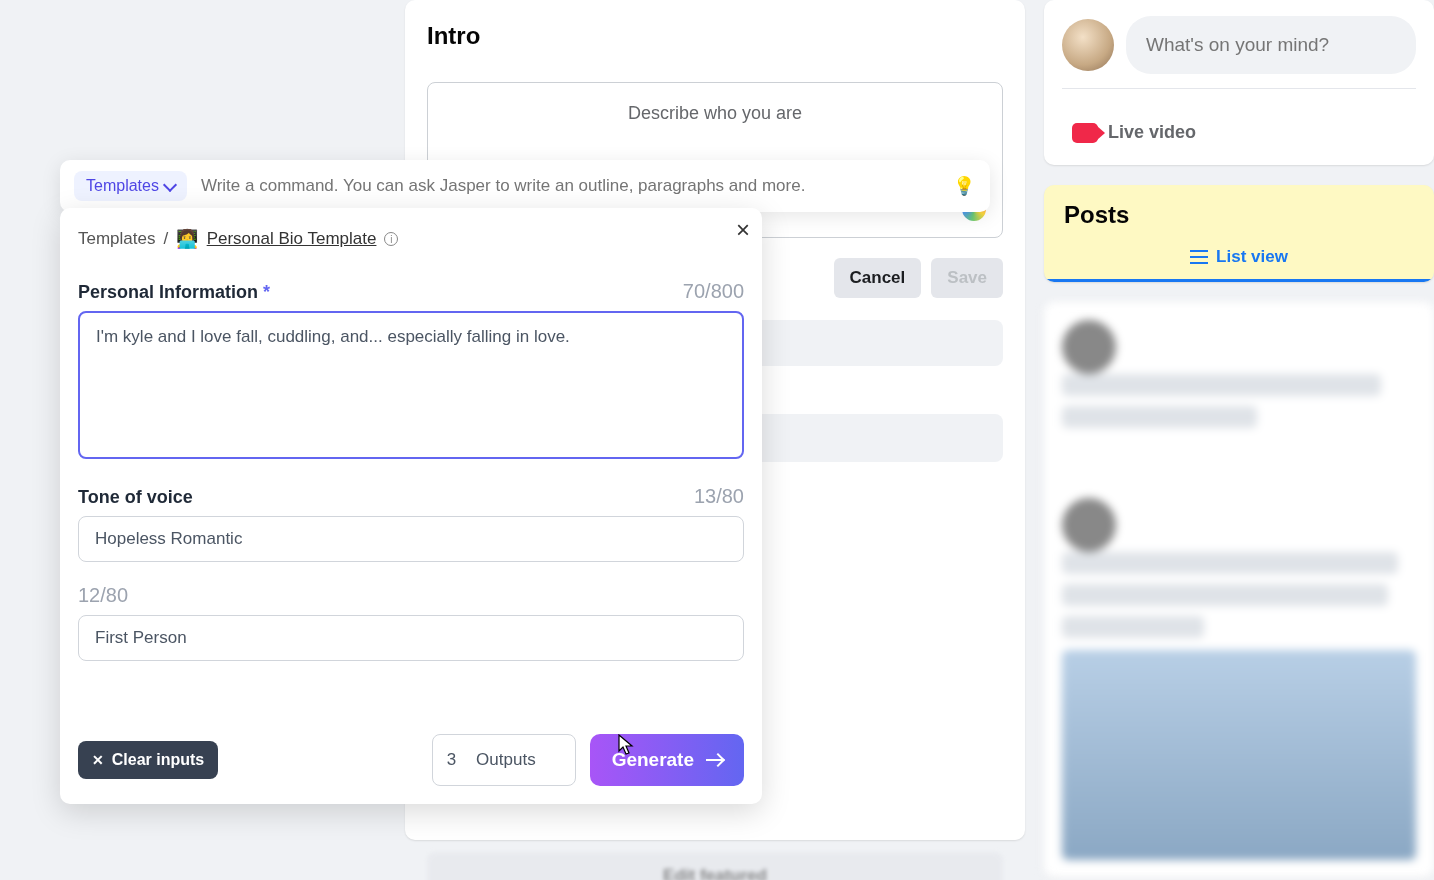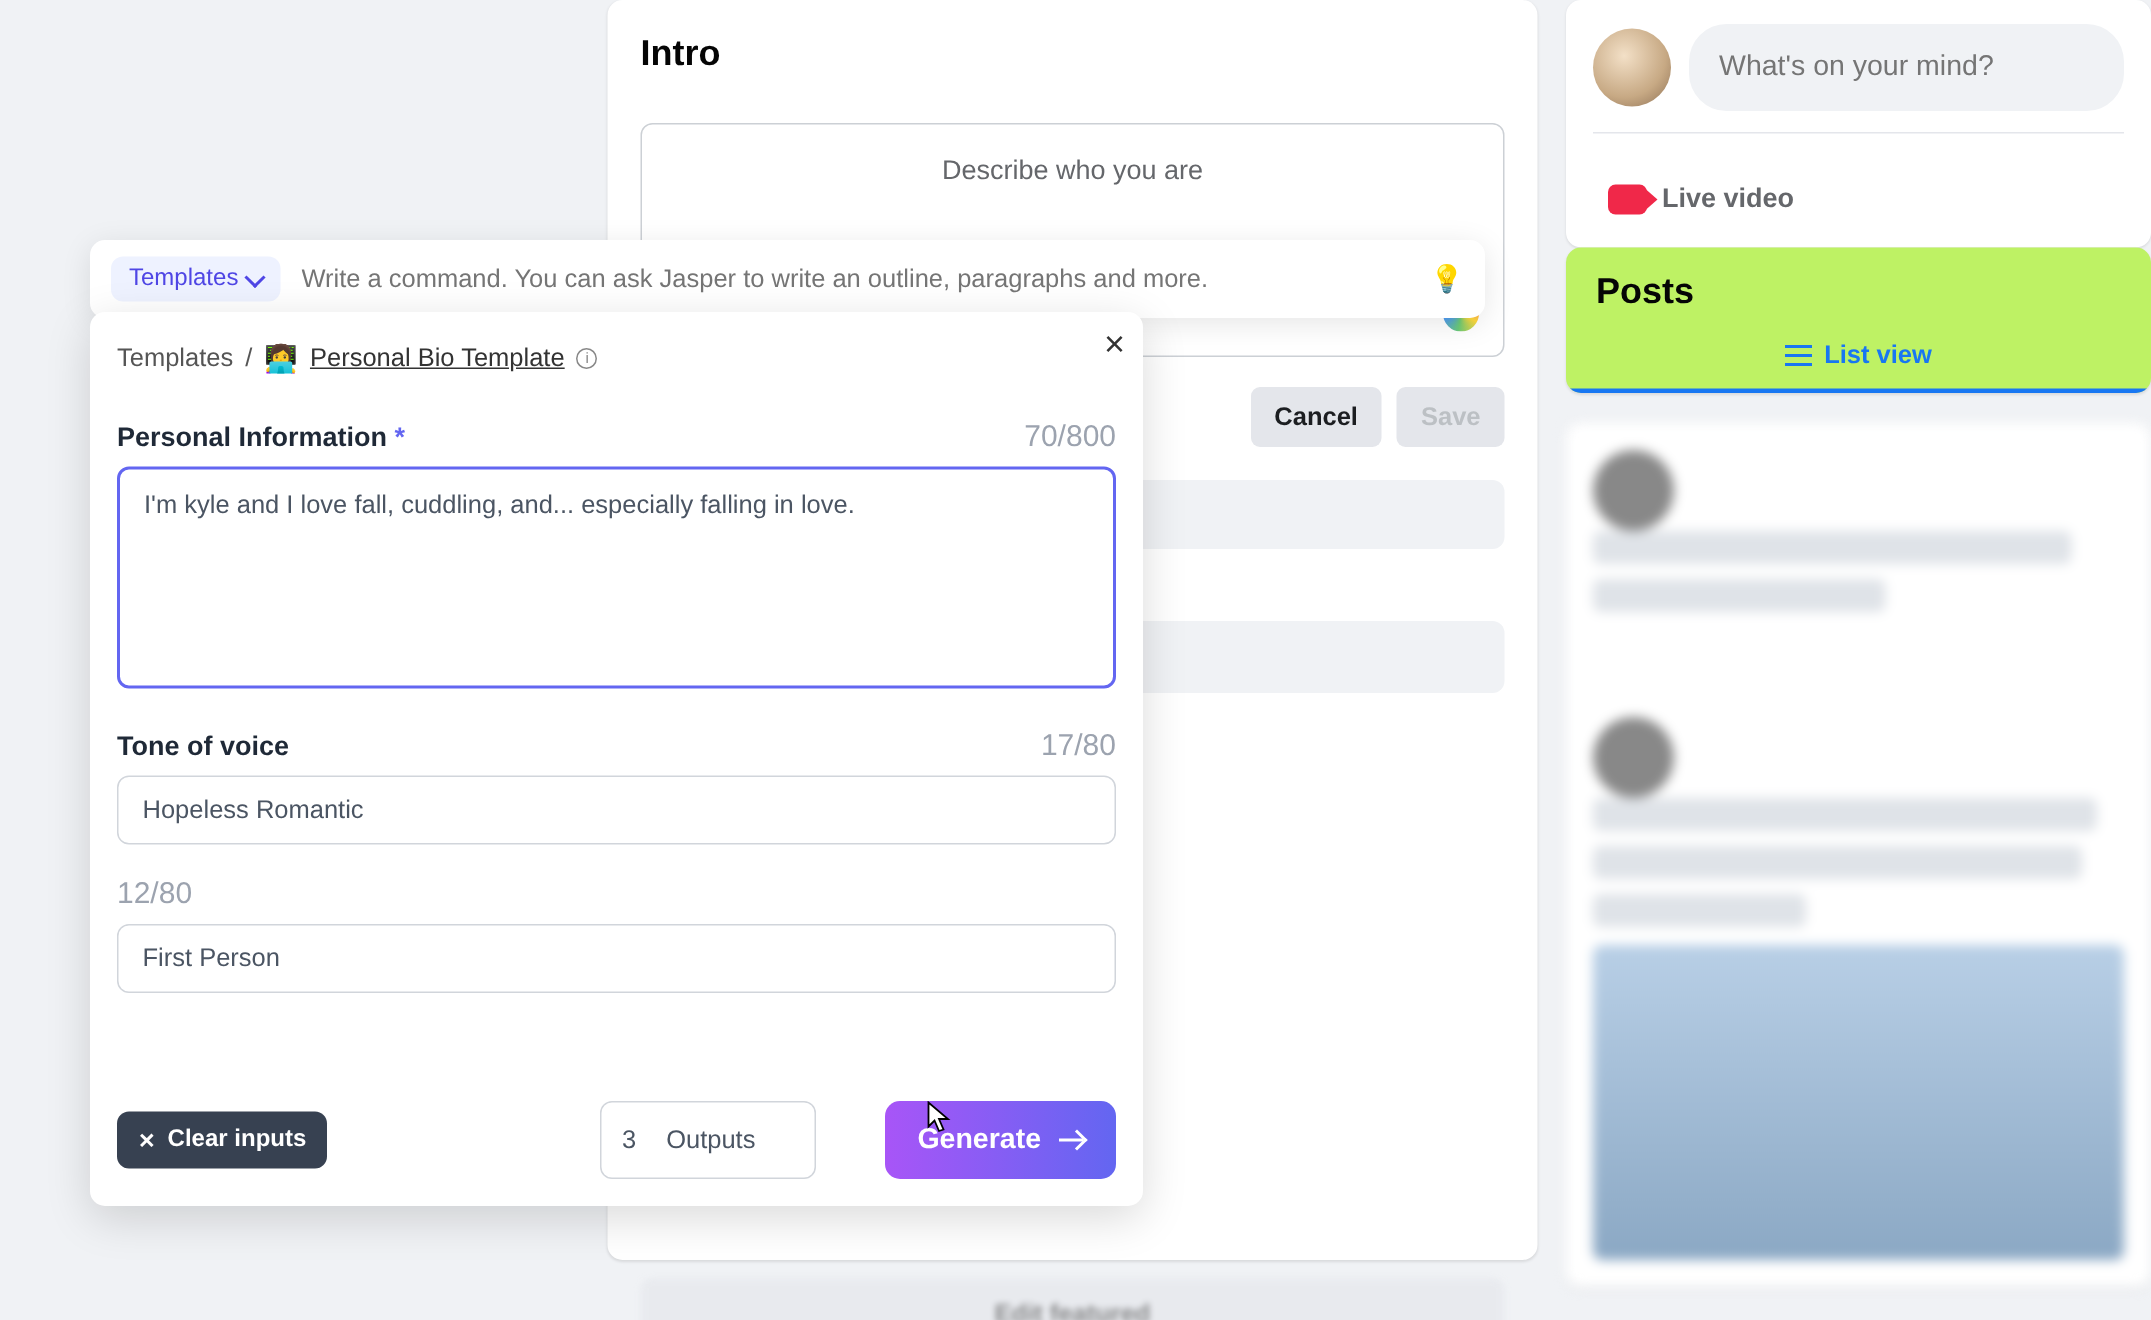--- a/index.html
+++ b/index.html
@@ -59,7 +59,7 @@
 .video-icon { width: 26px; height: 20px; background: #f02849; border-radius: 5px; position: relative; }
 .video-icon::after { content:""; position:absolute; right:-7px; top:3px; border-left:8px solid #f02849; border-top:7px solid transparent; border-bottom:7px solid transparent; }
 
-.posts-card { background:#bef264; border-radius:10px; box-shadow: 0 1px 2px rgba(0,0,0,0.1); overflow: hidden; }
+.posts-card { background:#fef9c3; border-radius:10px; margin-top: 20px; box-shadow: 0 1px 2px rgba(0,0,0,0.1); overflow: hidden; }
 .posts-head { padding: 16px 20px 6px; font-size: 24px; font-weight: 700; color:#050505; }
 .tabs-row { display:flex; }
 .tab { flex:1; text-align:center; padding:12px 0; font-size:17px; font-weight:600; color:#1877f2; display:flex;align-items:center;justify-content:center;gap:8px; border-bottom:3px solid #1877f2; cursor:pointer;}

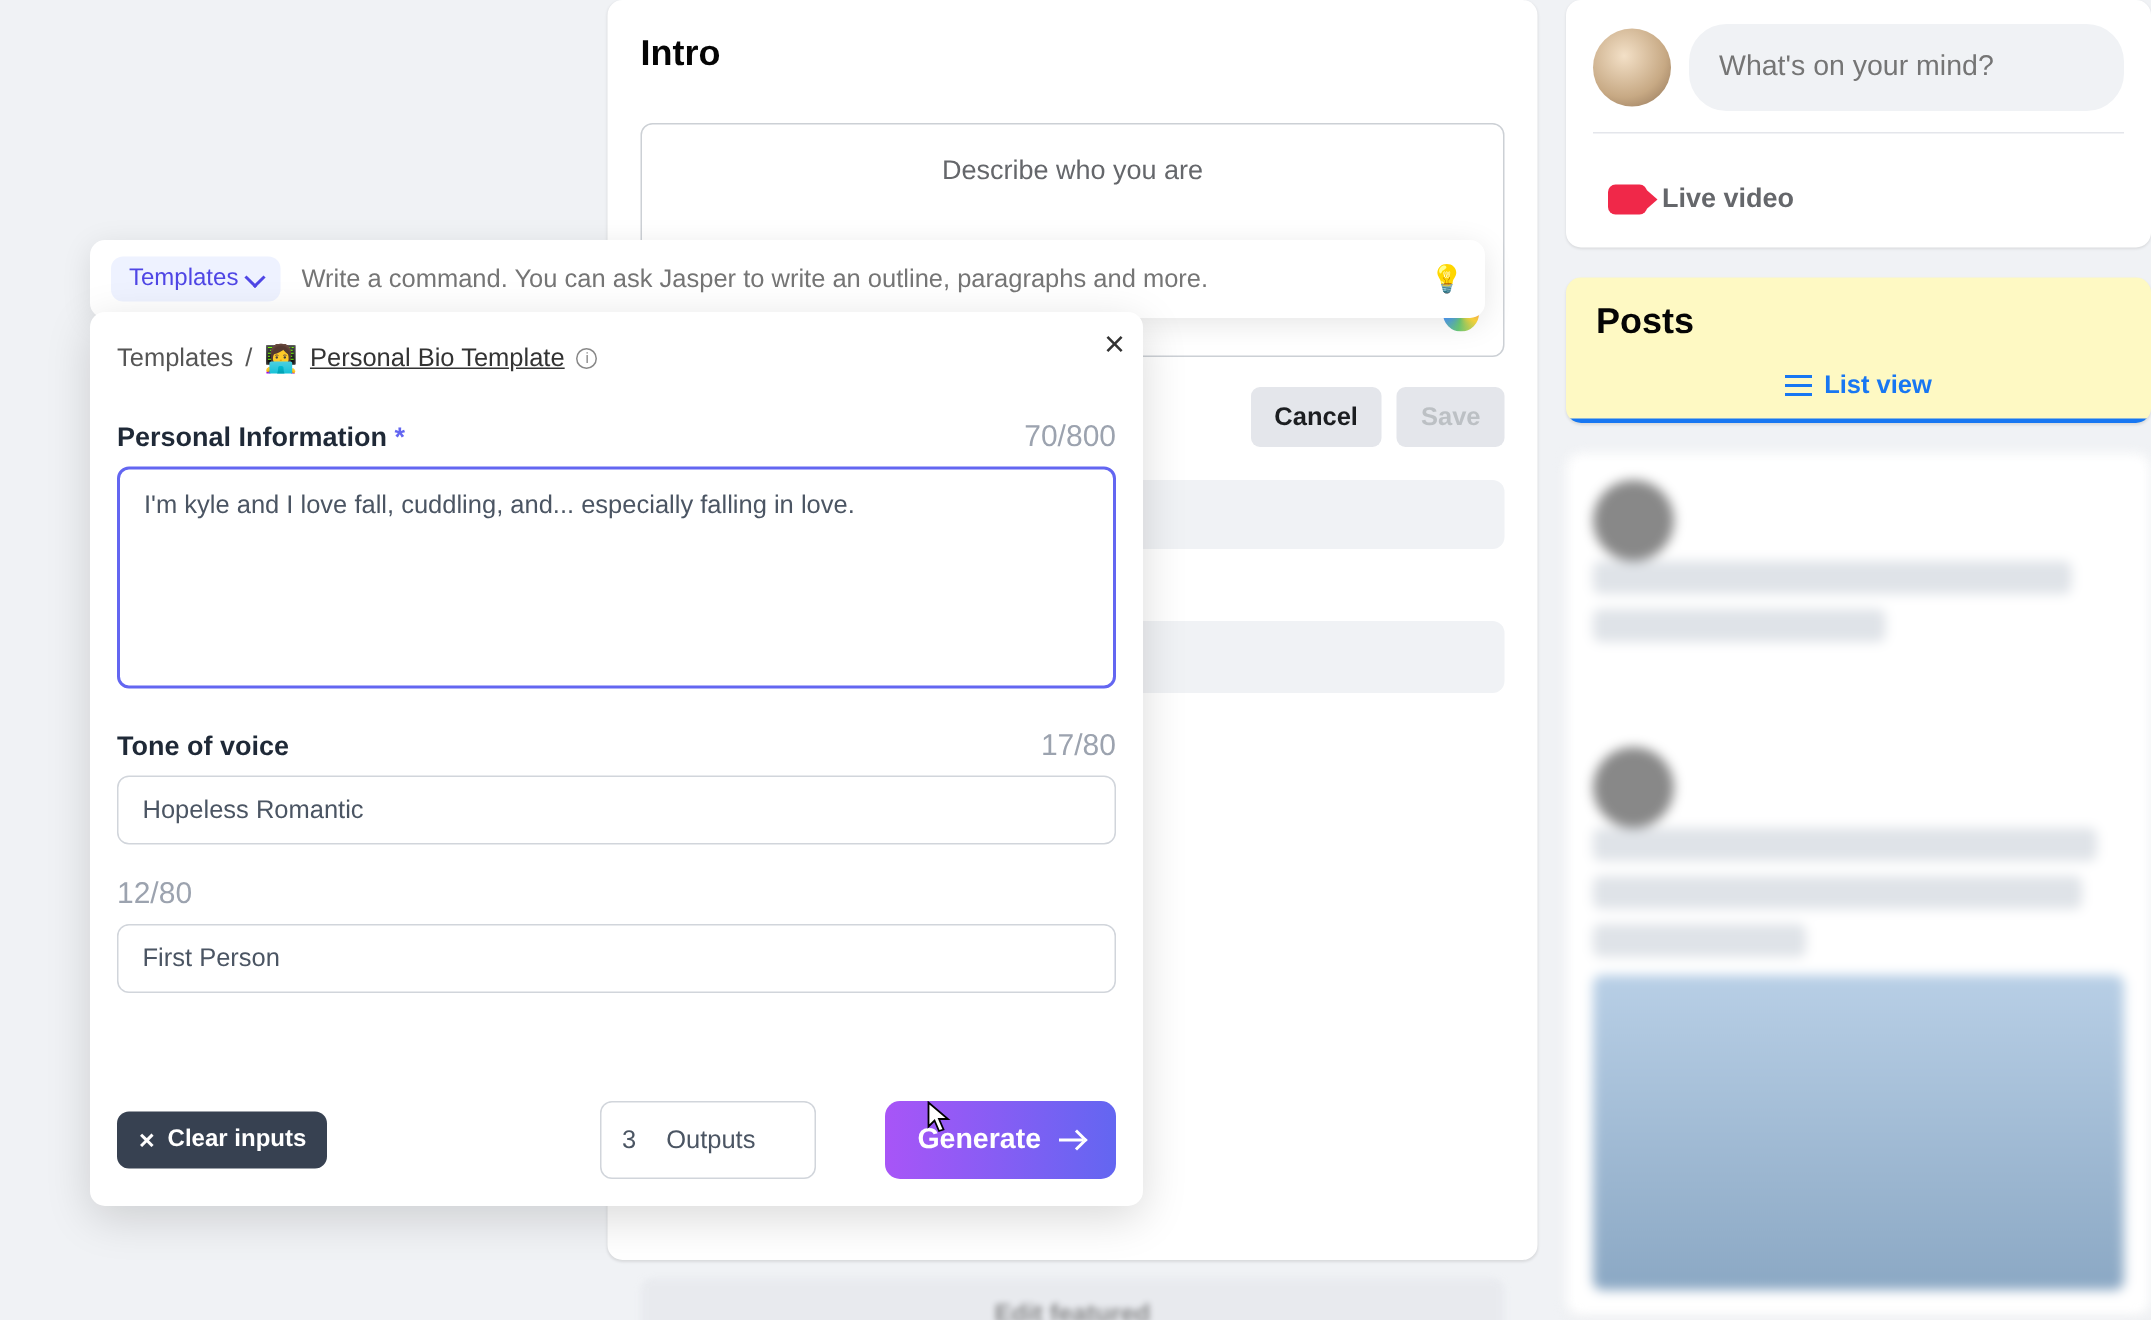--- a/index.html
+++ b/index.html
@@ -120,7 +120,7 @@
   <div class="field">
     <div class="field-head">
       <div class="field-label">Tone of voice</div>
-      <div class="field-count">17/80</div>
+      <div class="field-count">13/80</div>
     </div>
     <input class="input" value="Hopeless Romantic" style="">
   </div>

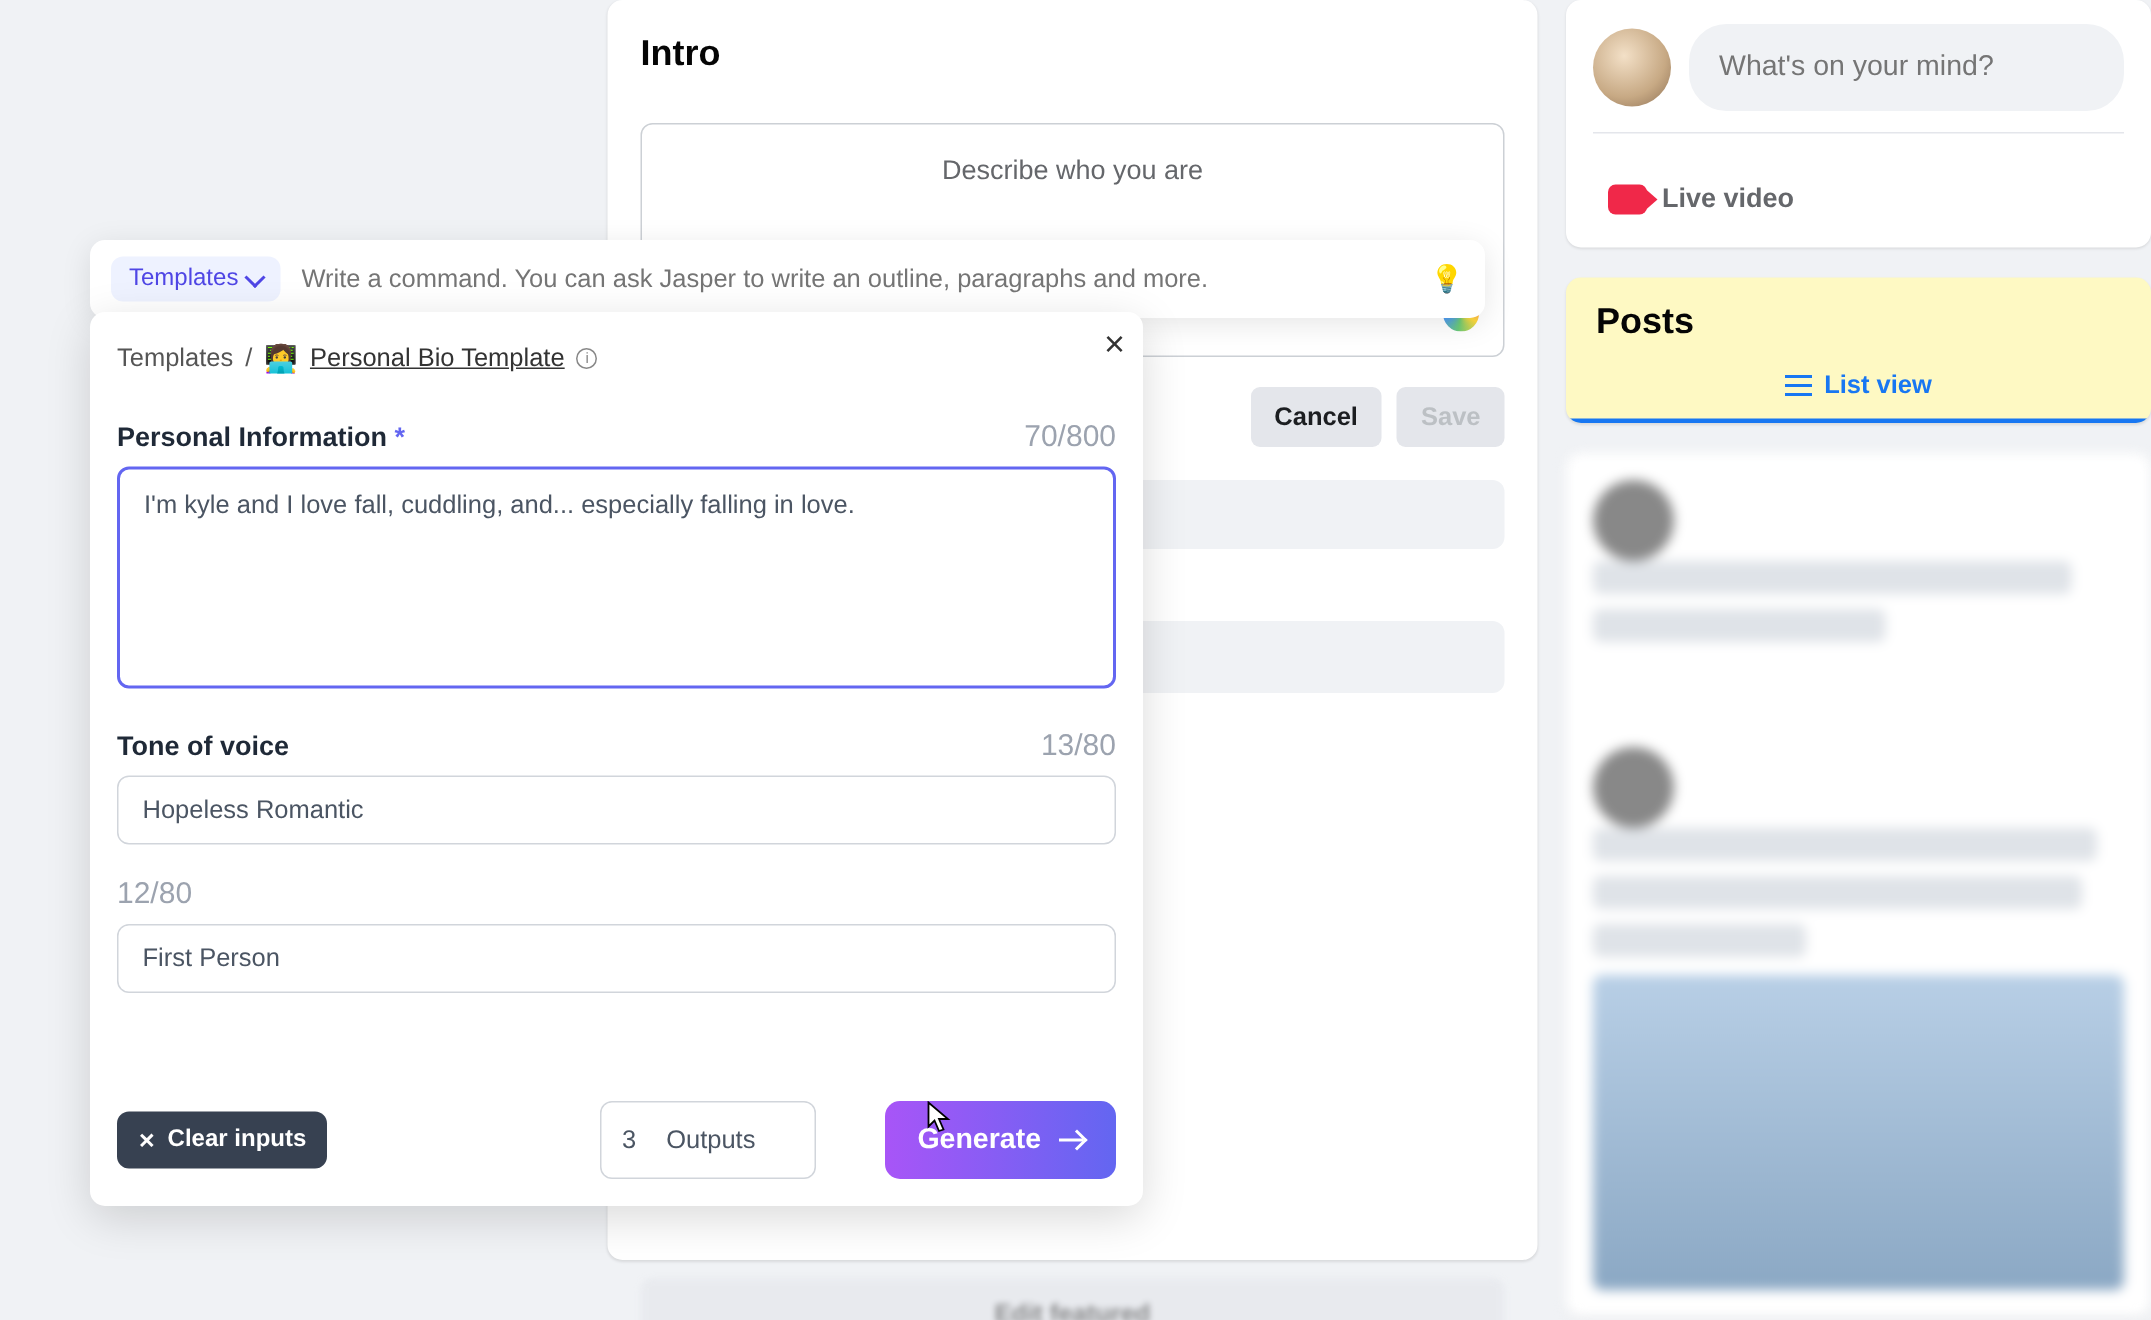--- a/index.html
+++ b/index.html
@@ -43,7 +43,7 @@
 .x-small { font-size: 14px; }
 .spacer { flex: 1; }
 .outputs-box { border: 1px solid #d1d5db; border-radius: 8px; height: 52px; width: 144px; display: flex; align-items: center; padding: 0 14px; gap: 20px; font-size: 17px; color: #4b5563; }
-.generate-btn { border: none; height: 52px; padding: 0 22px; border-radius: 10px; background: linear-gradient(90deg,#a855f7,#6366f1); color: #fff; font-size: 19px; font-weight: 600; display: inline-flex; align-items: center; gap: 12px; cursor: pointer; margin-left: 32px; }
+.generate-btn { border: none; height: 52px; padding: 0 22px; border-radius: 10px; background: linear-gradient(90deg,#a855f7,#6366f1); color: #fff; font-size: 19px; font-weight: 600; display: inline-flex; align-items: center; gap: 12px; cursor: pointer; }
 .arrow { display: inline-block; width: 16px; height: 2px; background: #fff; position: relative; }
 .arrow::after { content:""; position:absolute; right:-1px; top:-4px; width:8px;height:8px;border-top:2px solid #fff;border-right:2px solid #fff; transform:rotate(45deg); }
 .cursor-img { position: absolute; left: 618px; top: 734px; z-index: 5; pointer-events: none; }

